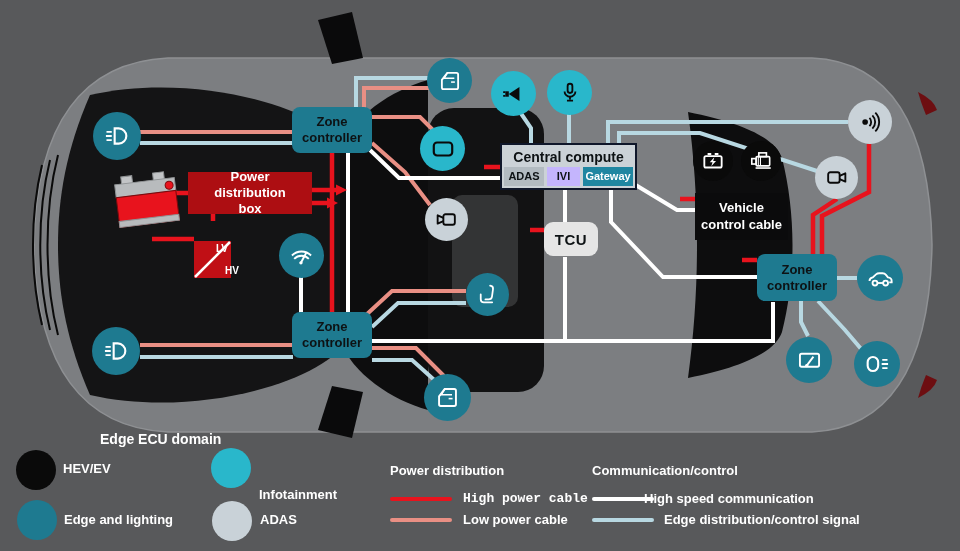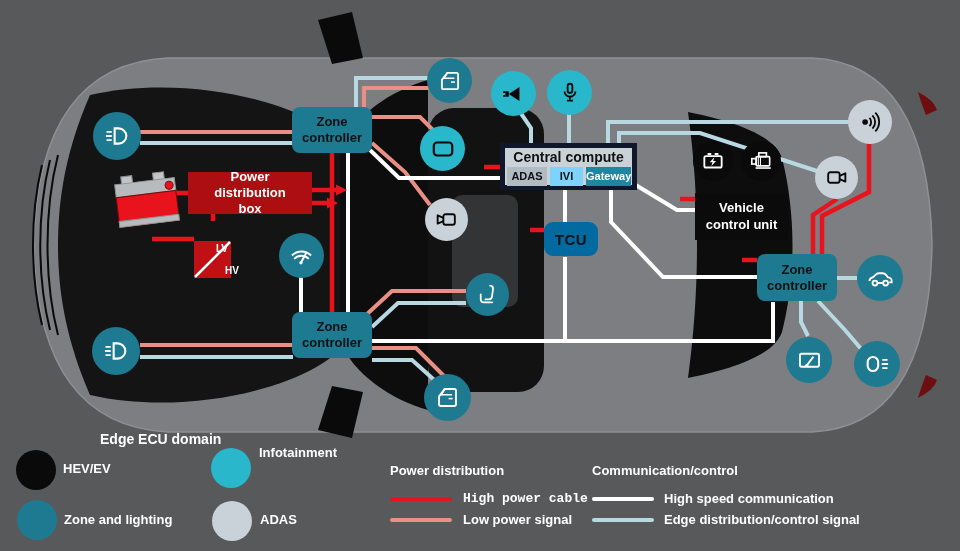--- a/index.html
+++ b/index.html
@@ -13,7 +13,7 @@
   .pwr{background:#ad0e12;color:#ffffff;font-size:13px;line-height:1.25;}
   .vcu{background:#0b0b0c;color:#ffffff;font-size:13px;line-height:1.3;}
   .tcu{background:#0369a1;color:#0d1214;border-radius:9px;font-size:15px;letter-spacing:.5px;}
-  .cc{background:#cbd2d7;border:5px solid #0f172a;flex-direction:column;padding:2px;}
+  .cc{background:#cbd2d7;border:2px solid #0f172a;flex-direction:column;padding:2px;}
   .cc-title{font-size:14px;color:#0d1214;font-weight:bold;line-height:20px;}
   .cc-row{display:flex;gap:3px;width:100%;}
   .cc-mod{height:19px;line-height:19px;font-size:11px;font-weight:bold;text-align:center;}

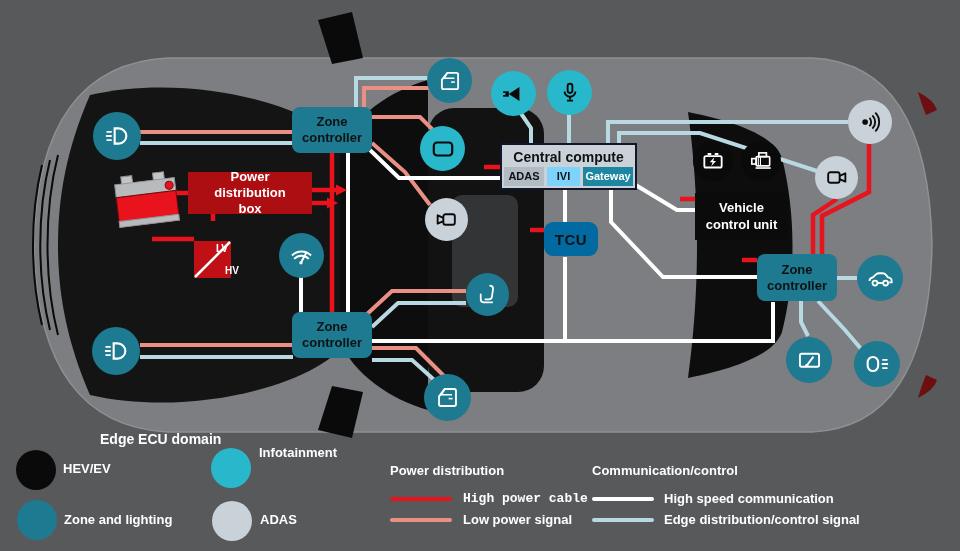--- a/index.html
+++ b/index.html
@@ -18,7 +18,7 @@
   .cc-row{display:flex;gap:3px;width:100%;}
   .cc-mod{height:19px;line-height:19px;font-size:11px;font-weight:bold;text-align:center;}
   .mod-adas{flex:0 0 40px;background:#b2bbc1;color:#0d1214;}
-  .mod-ivi{flex:0 0 33px;background:#7dd3fc;color:#0d1214;}
+  .mod-ivi{flex:0 0 33px;background:#c4b5fd;color:#0d1214;}
   .mod-gw{flex:1;background:#1f86a1;color:#ffffff;}
   .circ{position:absolute;border-radius:50%;display:flex;align-items:center;justify-content:center;}
   .c-teal{background:#1e7a90;}

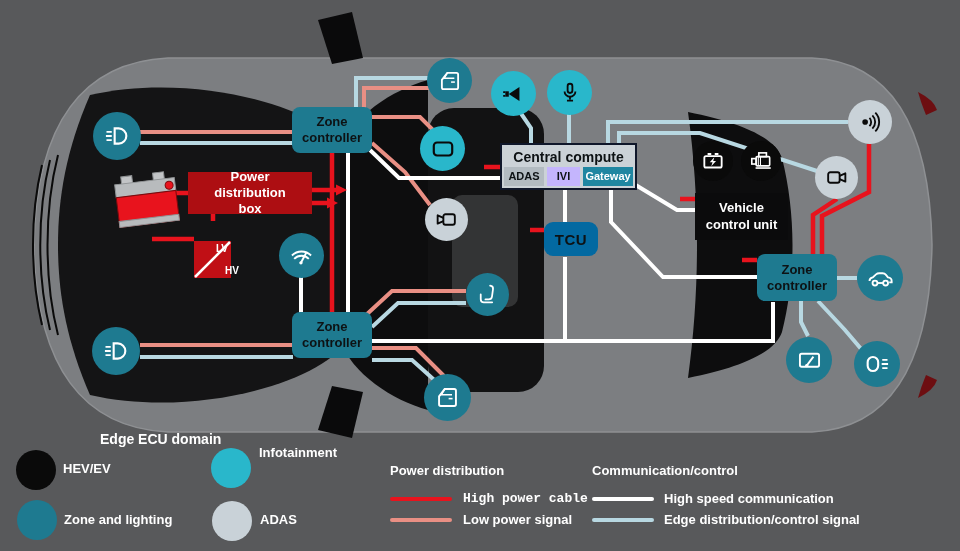--- a/index.html
+++ b/index.html
@@ -154,7 +154,7 @@
   </div>
 
   <div class="box vcu" style="left:695px;top:193px;width:93px;height:47px;padding:2px;">
-    <span>Vehicle control unit</span>
+    <span>Vehicle control cable</span>
   </div>
 
   <div class="circ c-teal" style="left:93px;top:112px;width:48px;height:48px;">

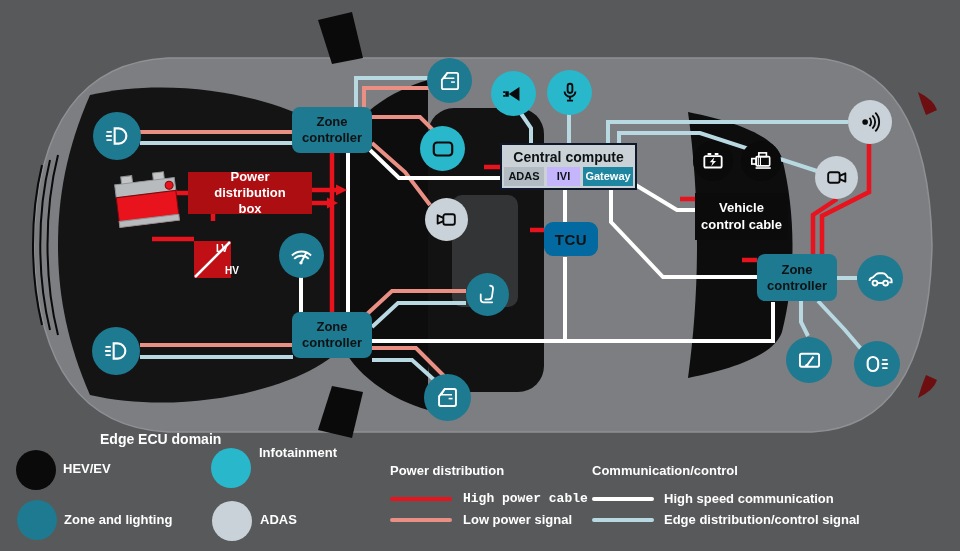--- a/index.html
+++ b/index.html
@@ -12,7 +12,7 @@
   .zc{background:#1e7a90;color:#0d1214;border-radius:8px;font-size:13px;line-height:1.2;}
   .pwr{background:#ad0e12;color:#ffffff;font-size:13px;line-height:1.25;}
   .vcu{background:#0b0b0c;color:#ffffff;font-size:13px;line-height:1.3;}
-  .tcu{background:#0369a1;color:#0d1214;border-radius:9px;font-size:15px;letter-spacing:.5px;}
+  .tcu{background:#e5e5e5;color:#0d1214;border-radius:9px;font-size:15px;letter-spacing:.5px;}
   .cc{background:#cbd2d7;border:2px solid #0f172a;flex-direction:column;padding:2px;}
   .cc-title{font-size:14px;color:#0d1214;font-weight:bold;line-height:20px;}
   .cc-row{display:flex;gap:3px;width:100%;}

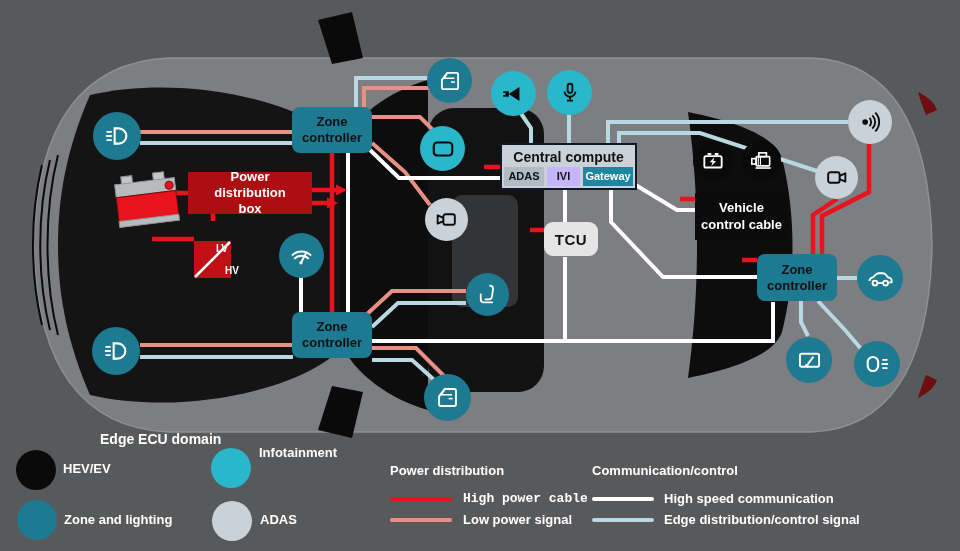--- a/index.html
+++ b/index.html
@@ -278,7 +278,7 @@
   <div class="legend-label" style="left:63px;top:461px;">HEV/EV</div>
 
   <div class="circ" style="left: 211px; top: 448px; width: 40px; height: 40px; background: rgb(41, 183, 203);"></div>
-  <div class="legend-label" style="left:259px;top:445px;text-align:right;">Infotainment</div>
+  <div class="legend-label" style="left:259px;top:487px;text-align:right;">Infotainment</div>
 
   <div class="circ" style="left: 17px; top: 500px; width: 40px; height: 40px; background: rgb(30, 122, 144);"></div>
   <div class="legend-label" style="left:64px;top:512px;">Zone and lighting</div>

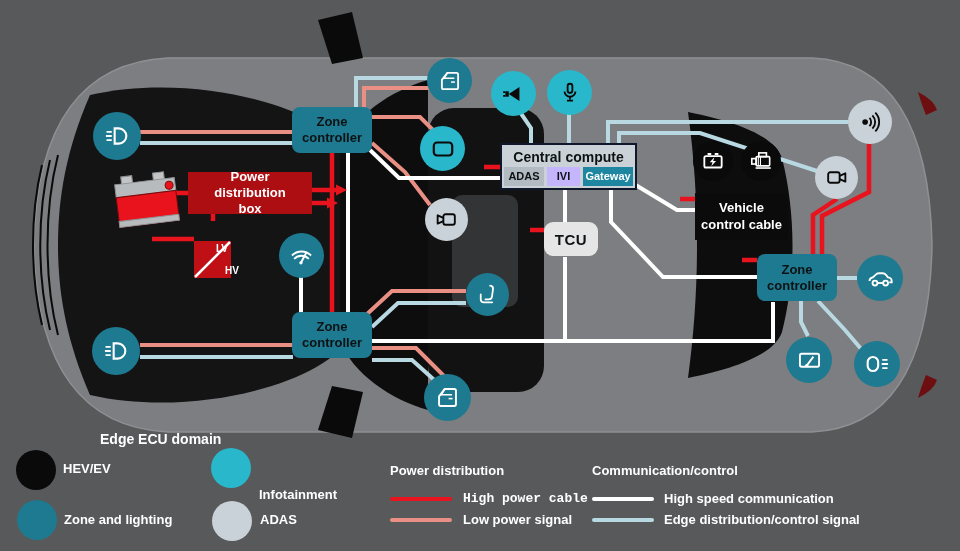--- a/index.html
+++ b/index.html
@@ -294,7 +294,7 @@
 
   <div class="legend-title" style="left:592px;top:463px;font-size:13px;text-align:center;">Communication/control</div>
   <div class="legend-line" style="left: 592px; top: 497px; background: rgb(255, 255, 255);"></div>
-  <div class="legend-label" style="left:664px;top:491px;">High speed communication</div>
+  <div class="legend-label" style="left:644px;top:491px;">High speed communication</div>
   <div class="legend-line" style="left: 592px; top: 518px; background: rgb(184, 216, 226);"></div>
   <div class="legend-label" style="left:664px;top:512px;">Edge distribution/control signal</div>
 

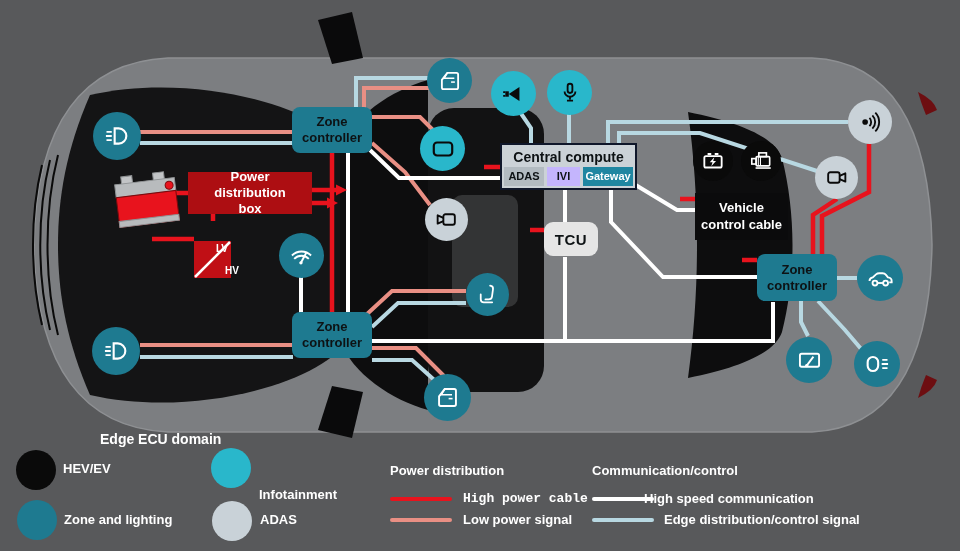--- a/index.html
+++ b/index.html
@@ -281,7 +281,7 @@
   <div class="legend-label" style="left:259px;top:487px;text-align:right;">Infotainment</div>
 
   <div class="circ" style="left: 17px; top: 500px; width: 40px; height: 40px; background: rgb(30, 122, 144);"></div>
-  <div class="legend-label" style="left:64px;top:512px;">Zone and lighting</div>
+  <div class="legend-label" style="left:64px;top:512px;">Edge and lighting</div>
 
   <div class="circ" style="left: 212px; top: 501px; width: 40px; height: 40px; background: rgb(201, 210, 216);"></div>
   <div class="legend-label" style="left:260px;top:512px;">ADAS</div>

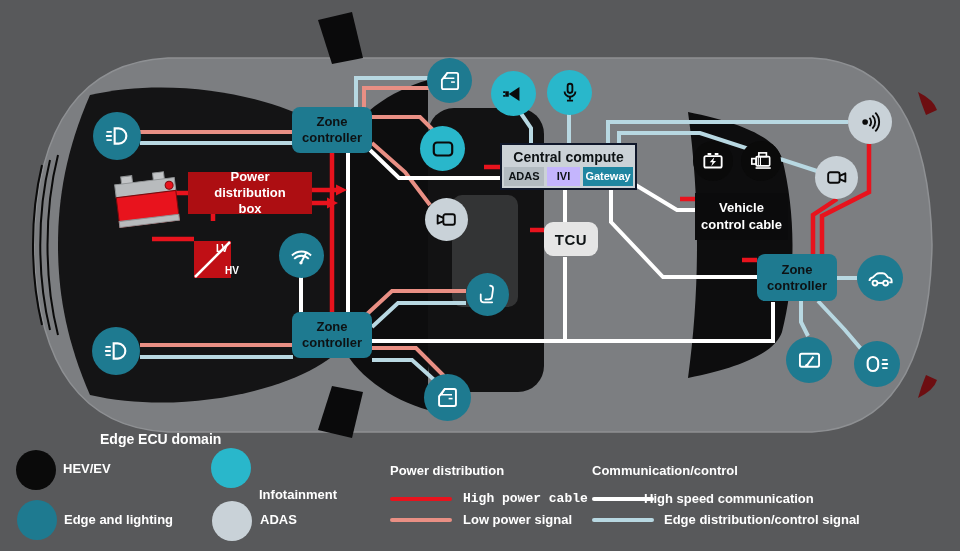--- a/index.html
+++ b/index.html
@@ -290,7 +290,7 @@
   <div class="legend-line" style="left: 390px; top: 497px; background: rgb(232, 19, 29);"></div>
   <div class="legend-label" style="left:463px;top:491px;font-family:Liberation Mono, monospace;">High power cable</div>
   <div class="legend-line" style="left: 390px; top: 518px; background: rgb(233, 143, 132);"></div>
-  <div class="legend-label" style="left:463px;top:512px;">Low power signal</div>
+  <div class="legend-label" style="left:463px;top:512px;">Low power cable</div>
 
   <div class="legend-title" style="left:592px;top:463px;font-size:13px;text-align:center;">Communication/control</div>
   <div class="legend-line" style="left: 592px; top: 497px; background: rgb(255, 255, 255);"></div>

